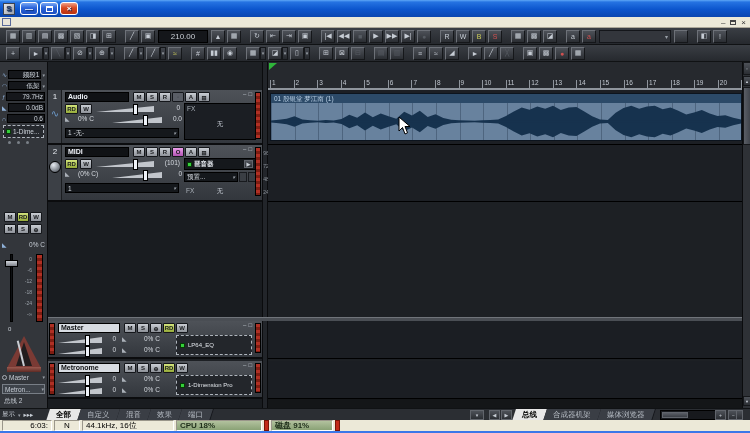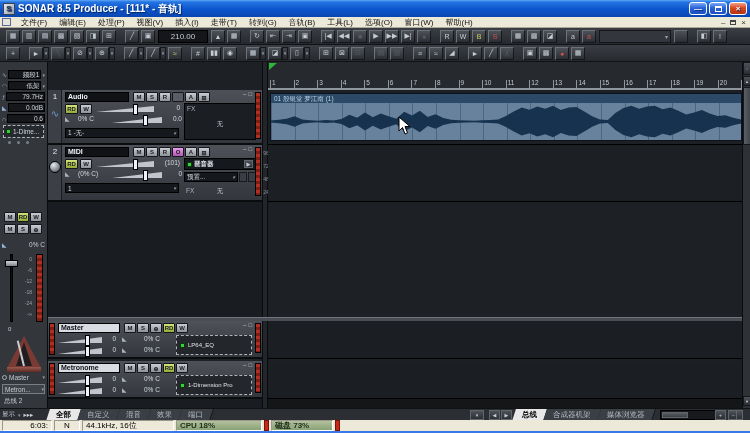--- a/index.html
+++ b/index.html
@@ -243,7 +243,6 @@
 
   <div class="titlebar">
     <span class="app-icon">S</span>
-    <span class="title-text">SONAR 8.5 Producer - [111* - 音轨]</span>
     <span class="cap">—</span>
     <span class="cap">
         <span class="rbox"></span>

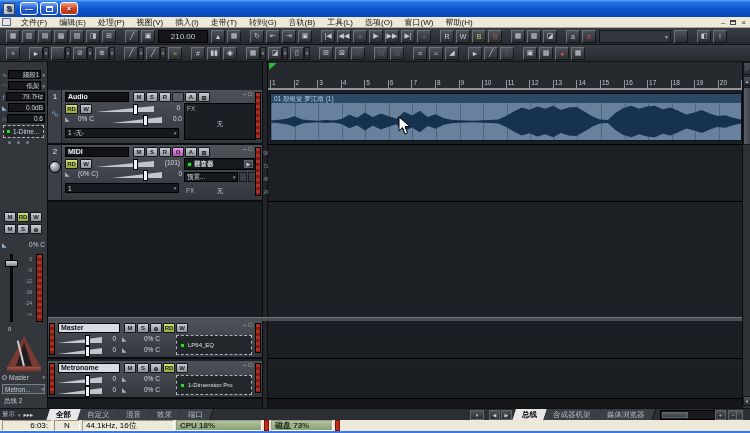--- a/index.html
+++ b/index.html
@@ -252,20 +252,6 @@
 
   <div class="menubar">
     <span class="mdi-icon"></span>
-    <span id="menu-items" style="display:flex;">
-        <span class="menu-item">文件(F)</span>
-        <span class="menu-item">编辑(E)</span>
-        <span class="menu-item">处理(P)</span>
-        <span class="menu-item">视图(V)</span>
-        <span class="menu-item">插入(I)</span>
-        <span class="menu-item">走带(T)</span>
-        <span class="menu-item">转到(G)</span>
-        <span class="menu-item">音轨(B)</span>
-        <span class="menu-item">工具(L)</span>
-        <span class="menu-item">选项(O)</span>
-        <span class="menu-item">窗口(W)</span>
-        <span class="menu-item">帮助(H)</span>
-      </span>
     <span class="mdi-ctrls">
       <i>–</i>
       <span class="rbox"></span>

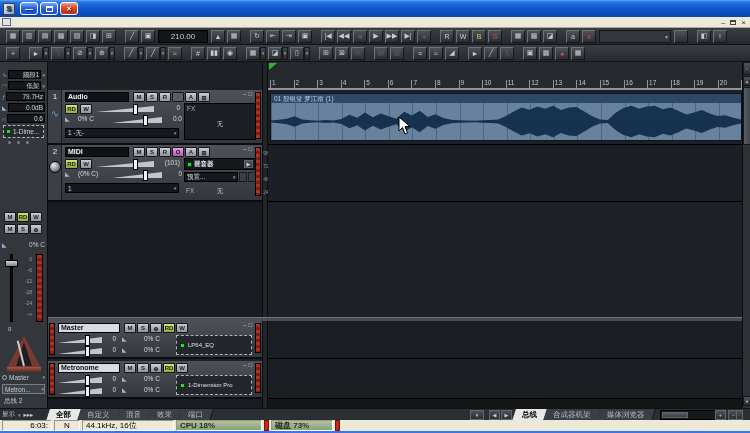--- a/index.html
+++ b/index.html
@@ -706,7 +706,7 @@
     <span class="seg" style="width:92px;">44.1kHz, 16位</span>
     <span class="seg meter" style="width:86px;">CPU 18%</span>
     <span class="rtickblk"></span>
-    <span class="seg meter" style="width:62px;">磁盘 73%</span>
+    <span class="seg meter" style="width:62px;">磁盘 91%</span>
     <span class="rtickblk"></span>
   </div>
   <div id="winedge"></div>

